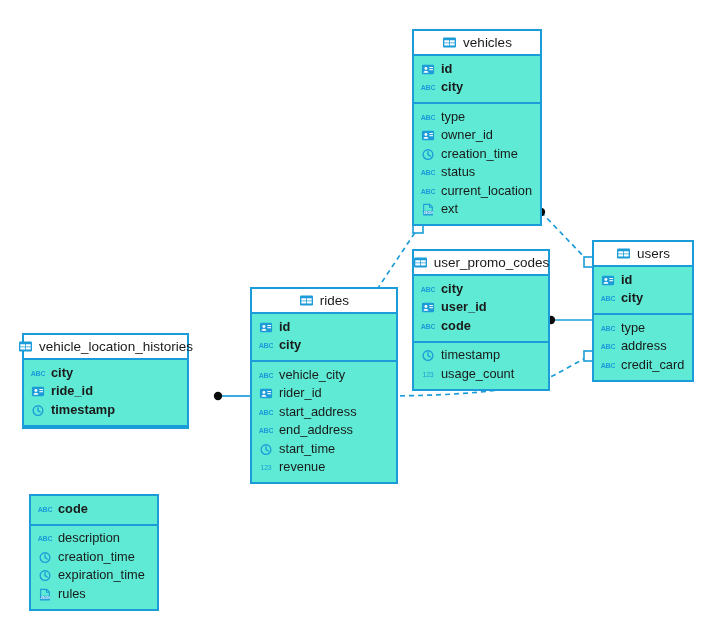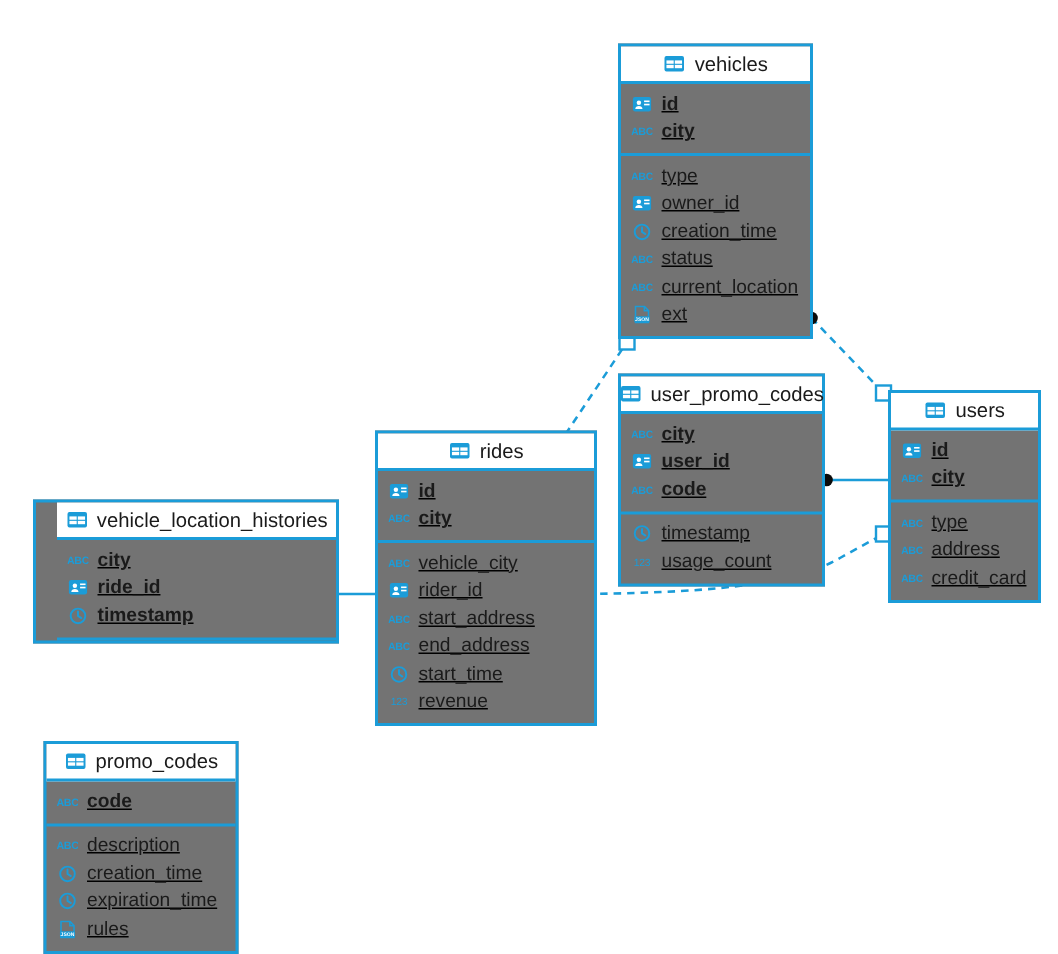--- a/index.html
+++ b/index.html
@@ -8,7 +8,7 @@
   #canvas{position:absolute;inset:0;}
   #edges{position:absolute;left:0;top:0;width:705px;height:636px;pointer-events:none;}
 
-  .table{position:absolute;background:#737373;border:2px solid #1b9cd8;box-sizing:border-box;}
+  .table{position:absolute;background:#5eead4;border:2px solid #1b9cd8;box-sizing:border-box;}
   .thead{height:25px;border-bottom:2px solid #1b9cd8;display:flex;align-items:center;
          justify-content:center;gap:6px;padding:0 8px;box-sizing:border-box;background:#fff;}
   .tname{font-size:13.5px;color:#1a1a1a;white-space:nowrap;}

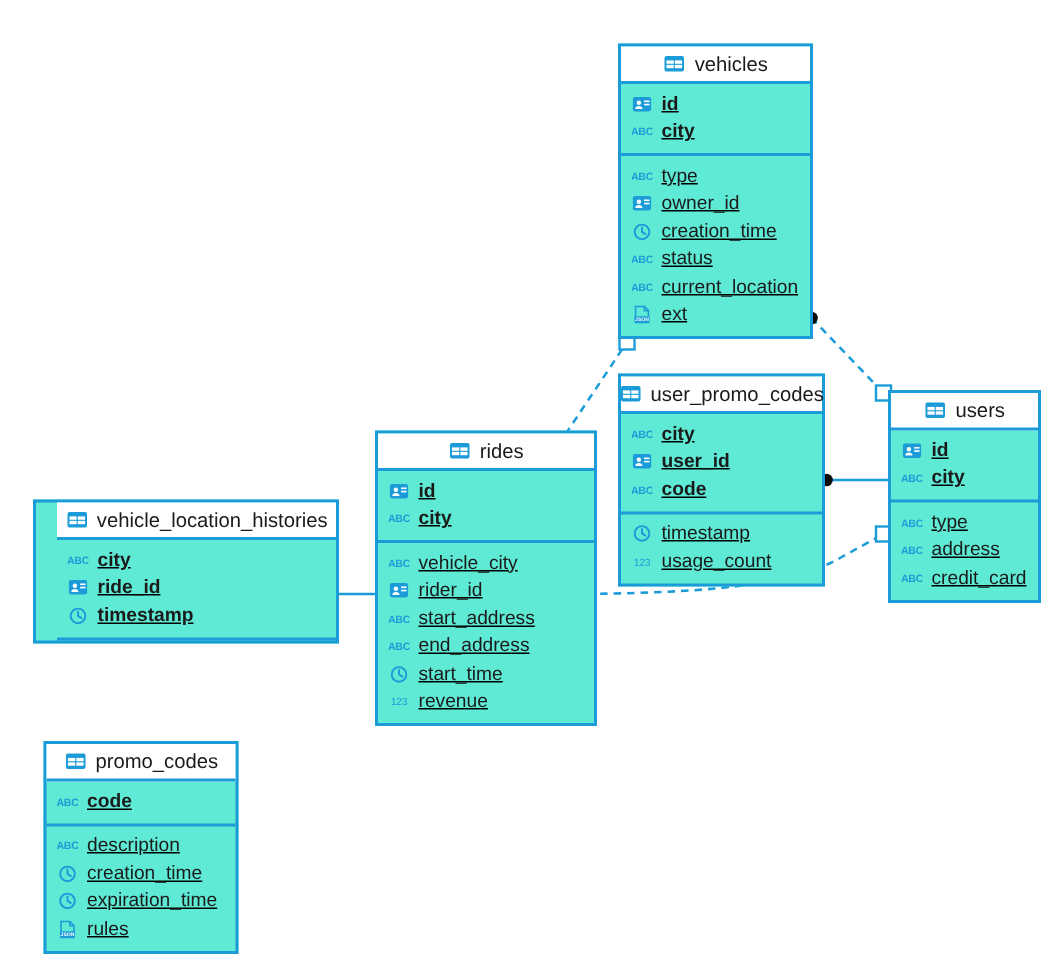--- a/index.html
+++ b/index.html
@@ -12,7 +12,7 @@
   .thead{height:25px;border-bottom:2px solid #1b9cd8;display:flex;align-items:center;
          justify-content:center;gap:6px;padding:0 8px;box-sizing:border-box;background:#fff;}
   .tname{font-size:13.5px;color:#1a1a1a;white-space:nowrap;}
-  .section{padding:4px 0 5px 0;text-decoration:underline;}
+  .section{padding:4px 0 5px 0;}
   .section.pk{border-bottom:2px solid #1b9cd8;}
   .row{display:flex;align-items:center;gap:6px;padding:1px 7px;height:18.5px;box-sizing:border-box;}
   .fname{font-size:12.8px;color:#1a1a1a;white-space:nowrap;line-height:1;}

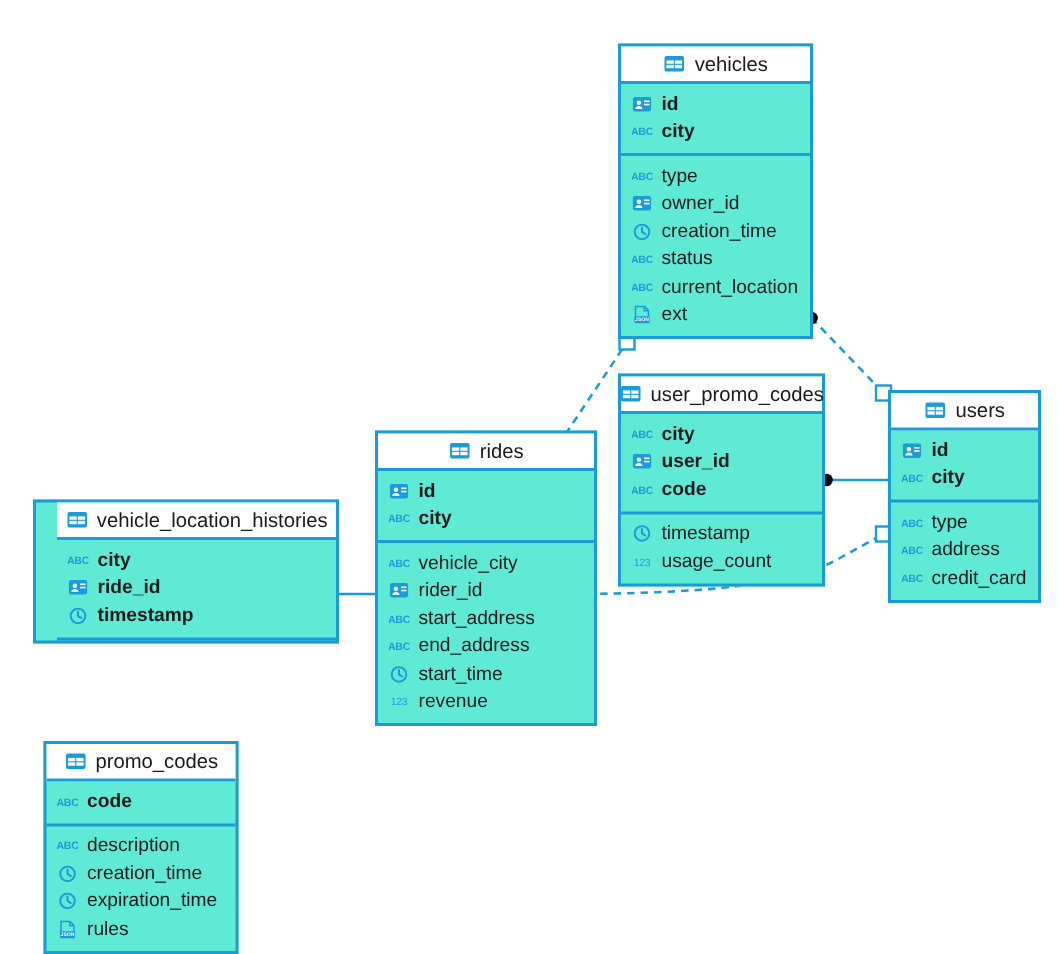--- a/index.html
+++ b/index.html
@@ -125,7 +125,7 @@
           </div>
         </div>
       </div>
-      <div class="table" style="left: 592px; top: 260px; width: 102px;">
+      <div class="table" style="left: 592px; top: 240px; width: 102px;">
         <div class="thead">
           <svg class="hico" viewBox="0 0 16 14">
             <rect x="1" y="1.5" width="14" height="11" rx="1.4" fill="#1b9cd8"></rect>

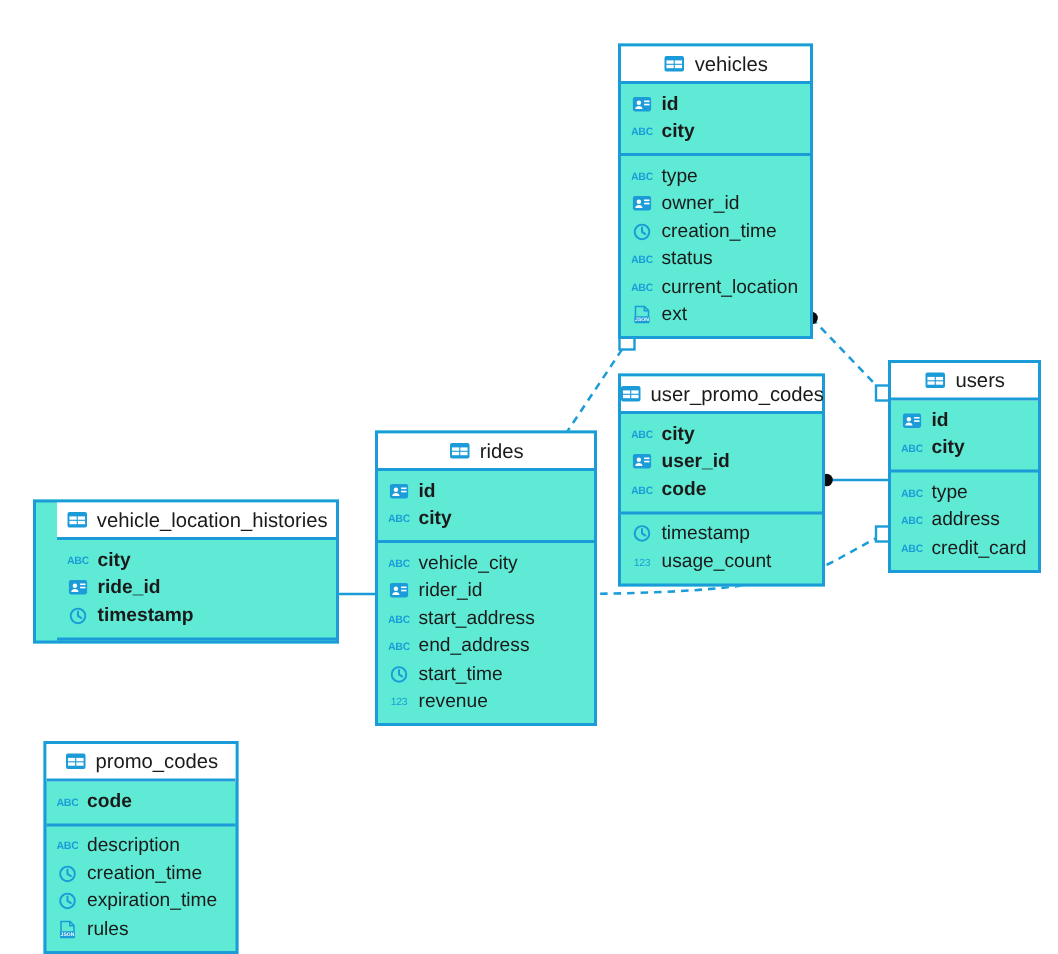--- a/index.html
+++ b/index.html
@@ -299,7 +299,7 @@
           </div>
         </div>
       </div>
-      <div class="table" style="left: 22px; top: 333px; width: 204px; padding-left: 14px;">
+      <div class="table" style="left: 22px; top: 333px; width: 167px;">
         <div class="thead">
           <svg class="hico" viewBox="0 0 16 14">
             <rect x="1" y="1.5" width="14" height="11" rx="1.4" fill="#1b9cd8"></rect>

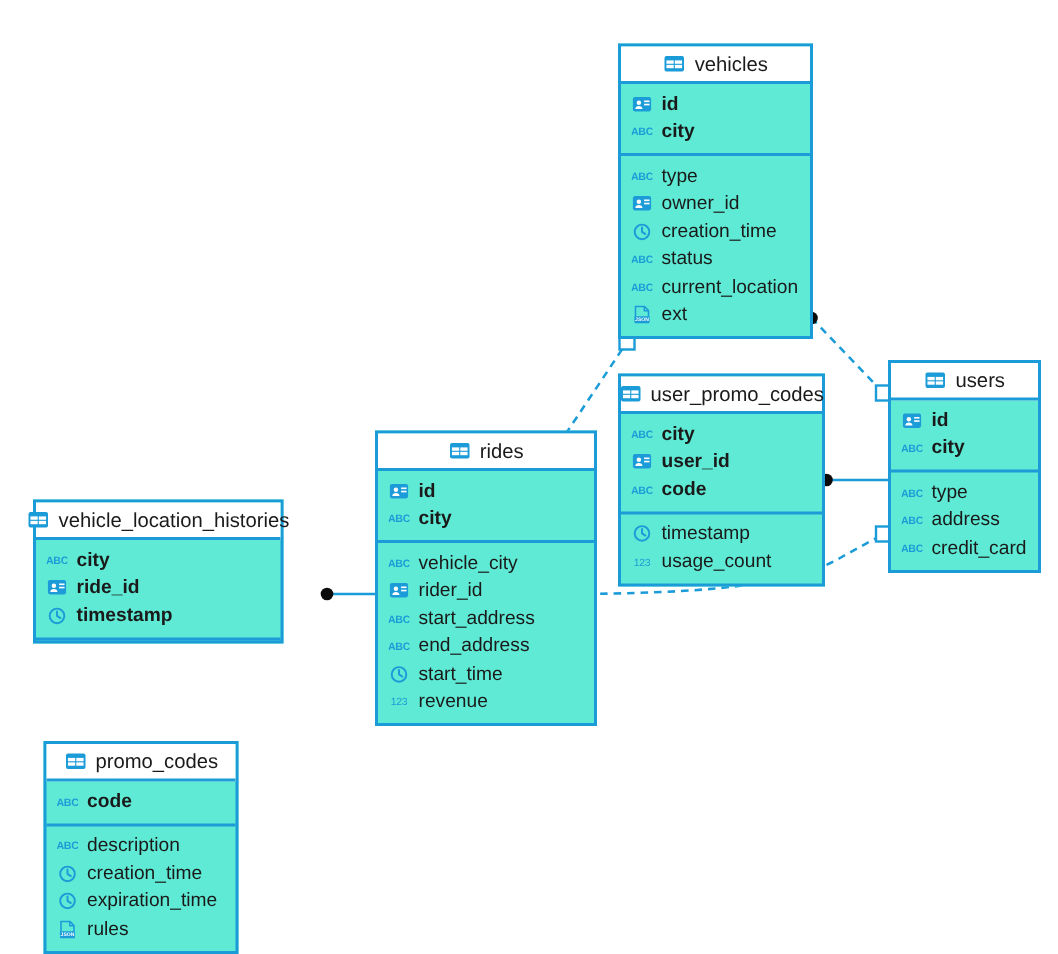--- a/index.html
+++ b/index.html
@@ -337,16 +337,6 @@
         </div>
       </div>
       <div class="table" style="left: 29px; top: 494px; width: 130px;">
-        <div class="thead">
-          <svg class="hico" viewBox="0 0 16 14">
-            <rect x="1" y="1.5" width="14" height="11" rx="1.4" fill="#1b9cd8"></rect>
-            <rect x="2.4" y="4.6" width="5.2" height="2.4" fill="#fff"></rect>
-            <rect x="8.4" y="4.6" width="5.2" height="2.4" fill="#fff"></rect>
-            <rect x="2.4" y="7.8" width="5.2" height="2.4" fill="#fff"></rect>
-            <rect x="8.4" y="7.8" width="5.2" height="2.4" fill="#fff"></rect>
-          </svg>
-          <span class="tname">promo_codes</span>
-        </div>
         <div class="section pk">
           <div class="row">
             <svg class="ico" viewBox="0 0 16 15">

